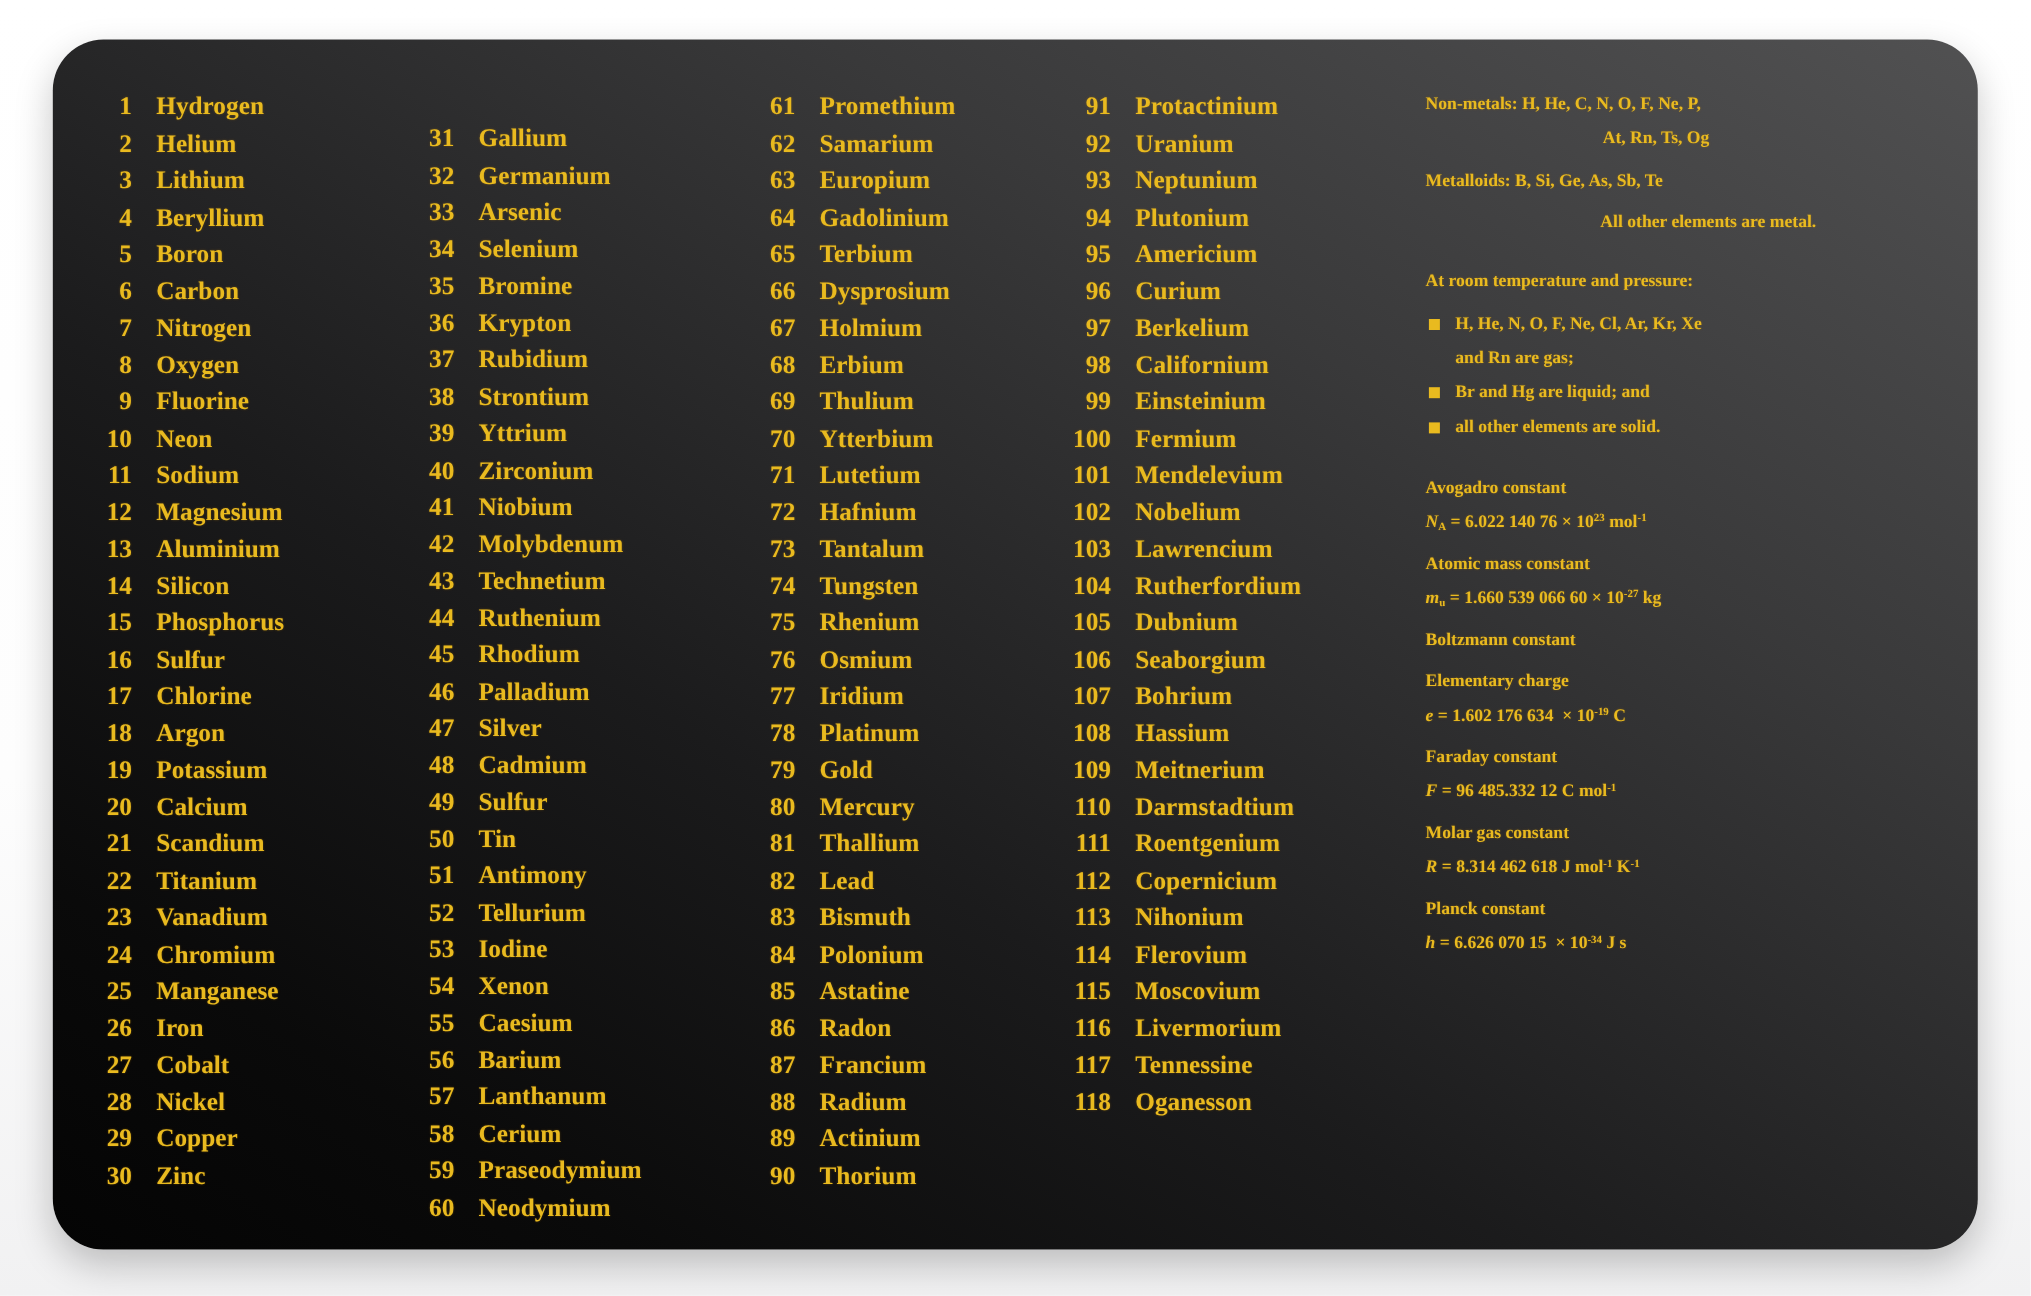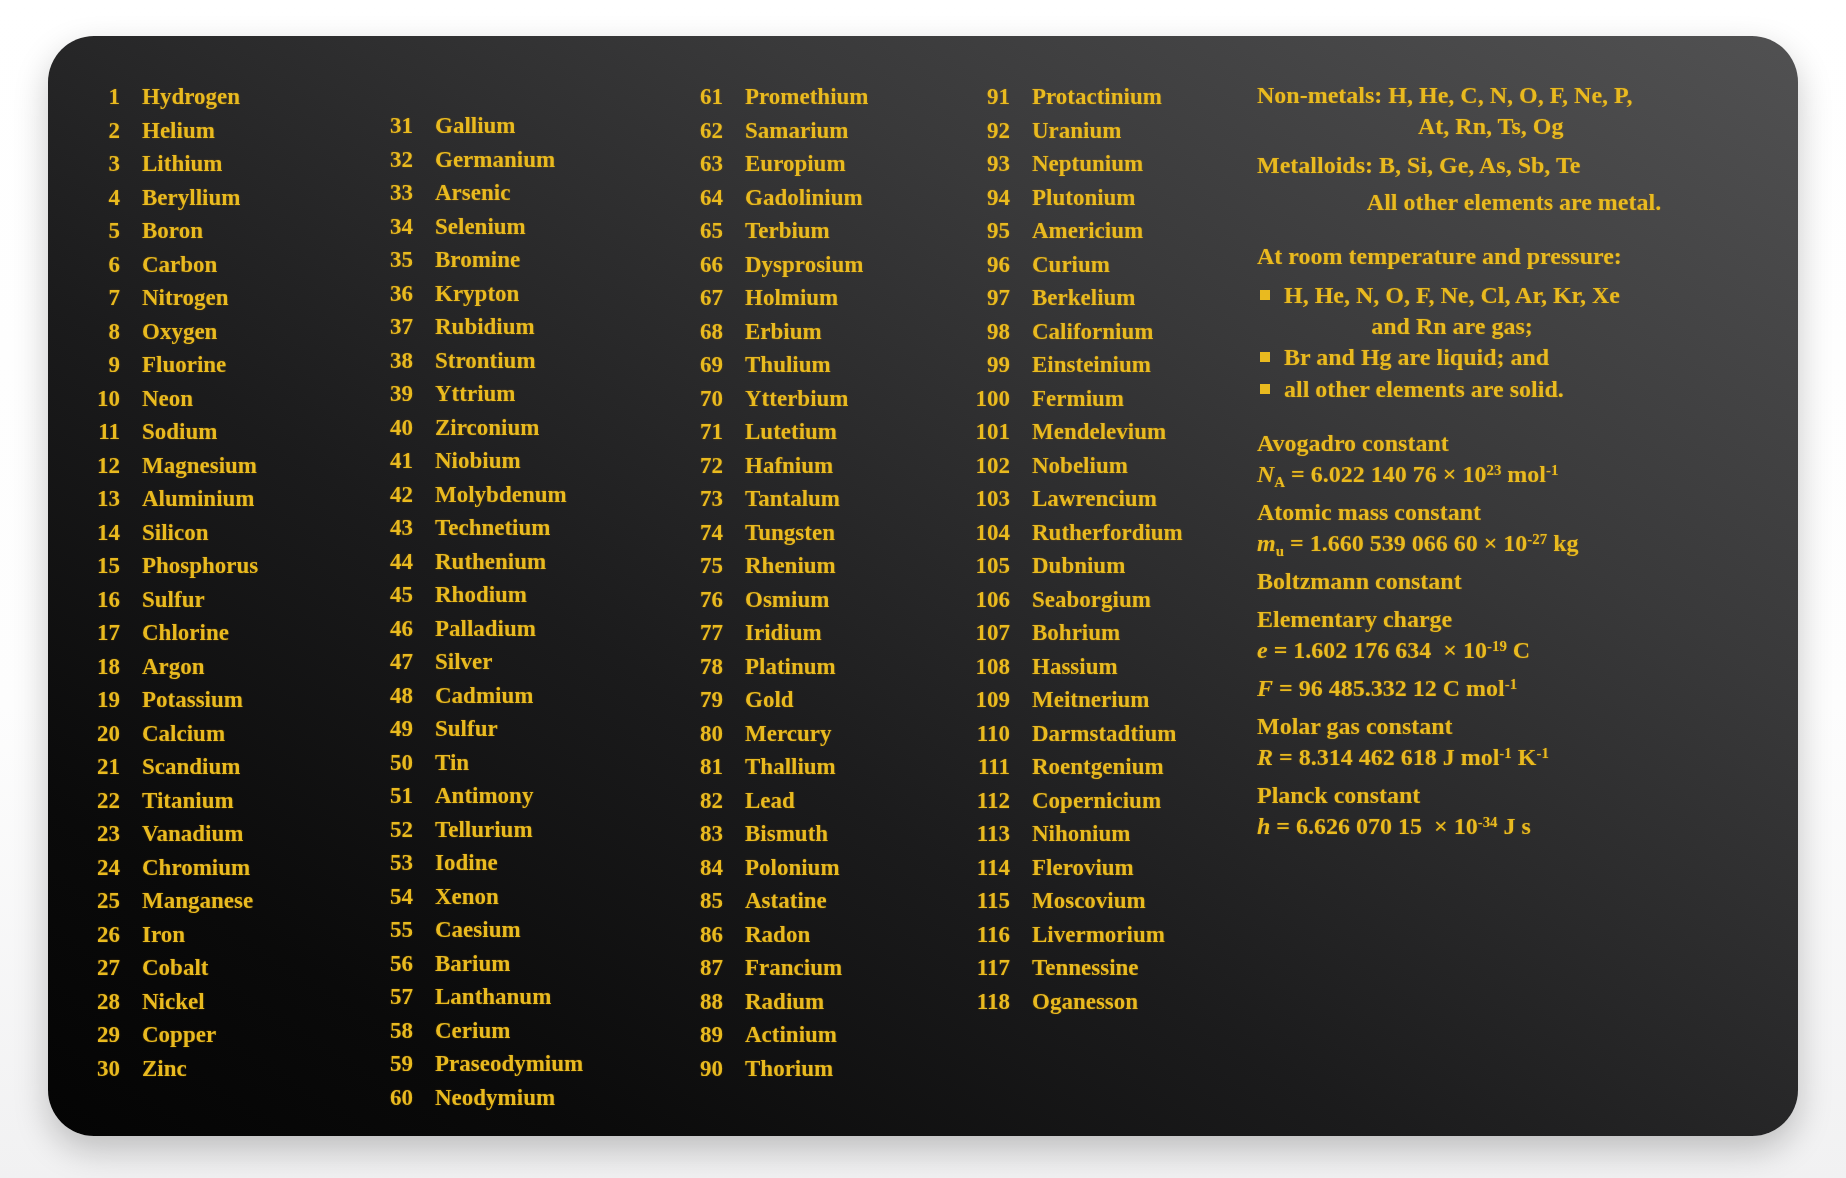--- a/index.html
+++ b/index.html
@@ -28,8 +28,8 @@
   .num{width:50px;text-align:right;flex:0 0 auto;}
   .ename{margin-left:22px;}
   .info{
-    position:absolute;left:1209px;top:44px;width:514px;
-    font-size:24px;line-height:30.6px;
+    position:absolute;left:1248px;top:44px;width:514px;
+    font-size:16px;line-height:30.6px;
     text-shadow:0 0 2px rgba(190,130,10,.45);
   }
   .indent{margin-left:161px;}

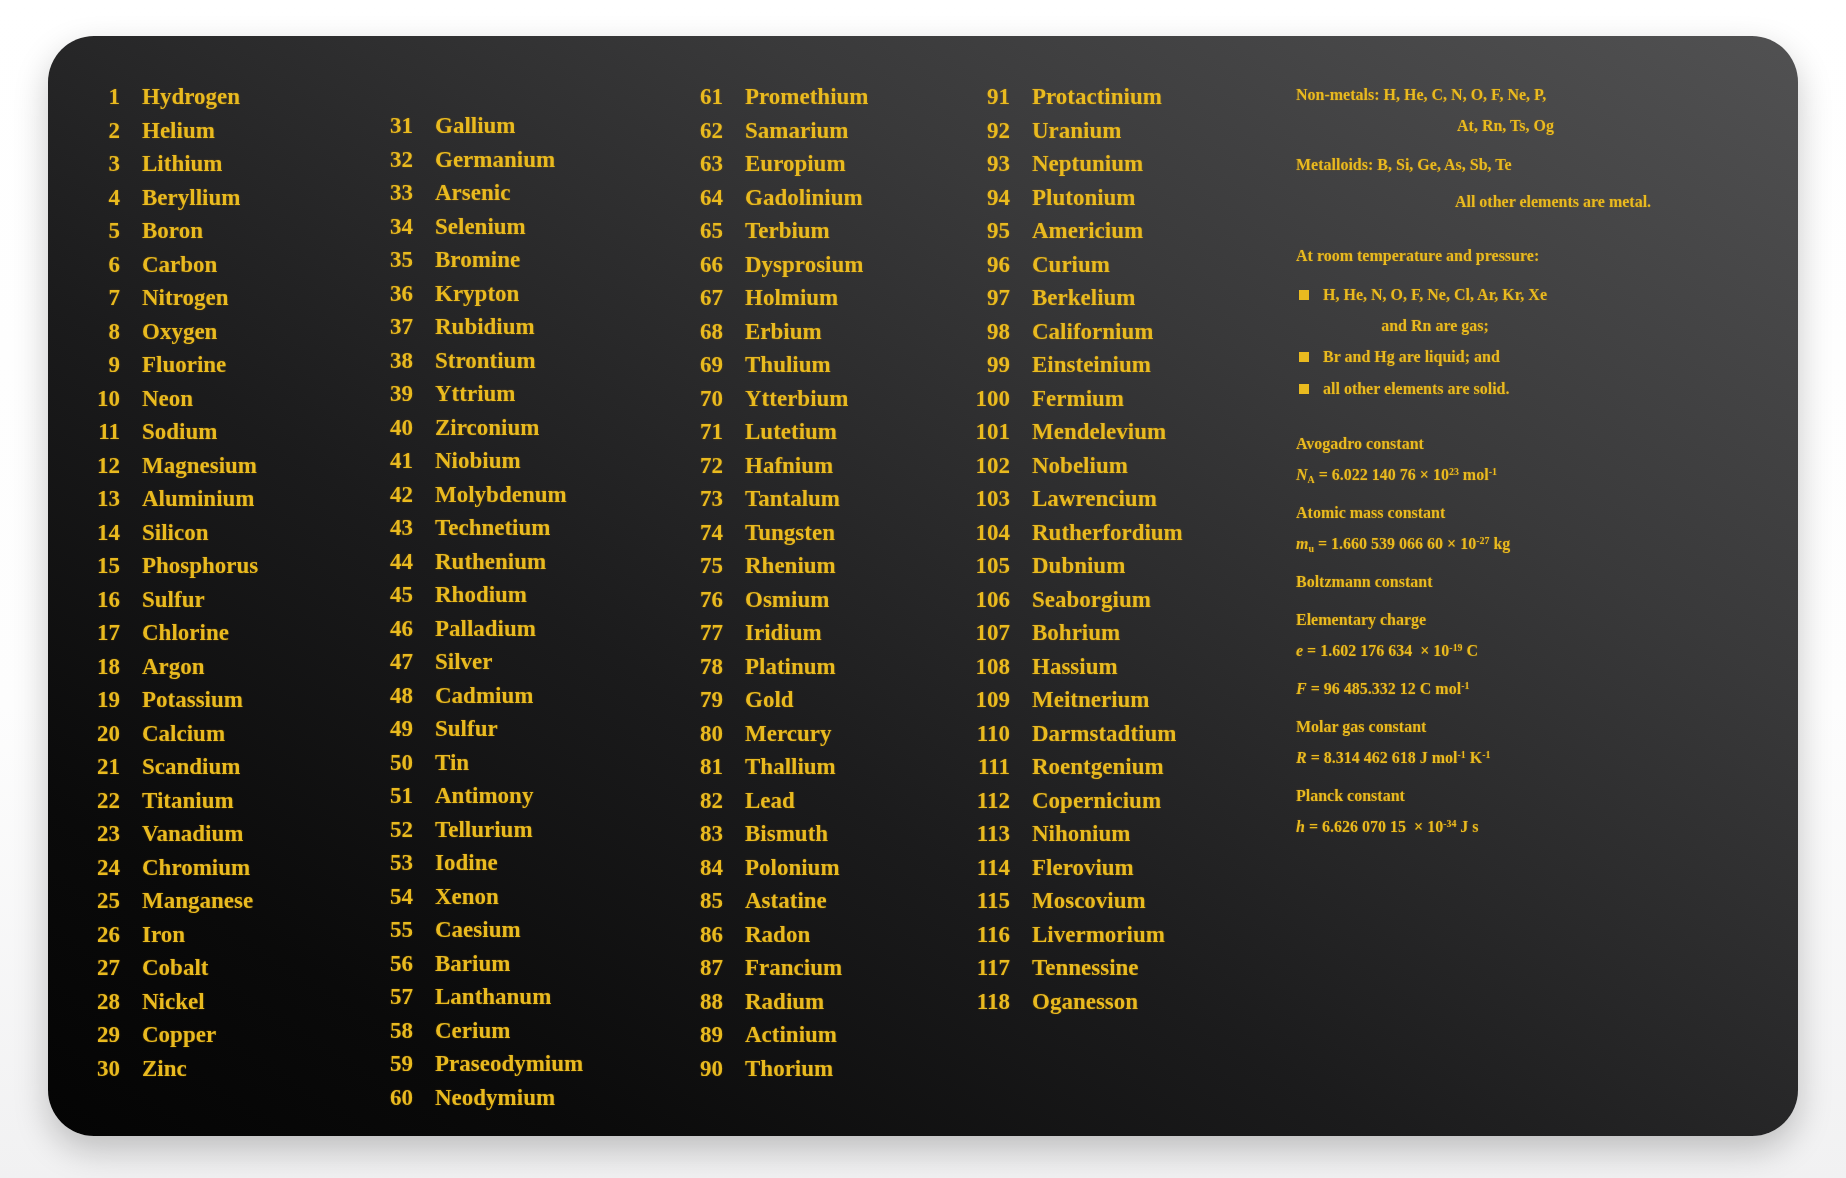--- a/index.html
+++ b/index.html
@@ -36,7 +36,7 @@
   .metalloids{margin-top:9px;}
   .metals-note{margin-top:6px;text-align:center;}
   .rtp-head{margin-top:24px;}
-  .bullets{list-style:none;margin:8px 0 0 0;padding:0;text-align:center;}
+  .bullets{list-style:none;margin:8px 0 0 0;padding:0;}
   .bullets li{display:flex;margin:1px 0;}
   .sq{flex:0 0 auto;width:10px;height:10px;background:var(--gold);margin:10px 14px 0 3px;}
   .btxt{white-space:pre-line;}

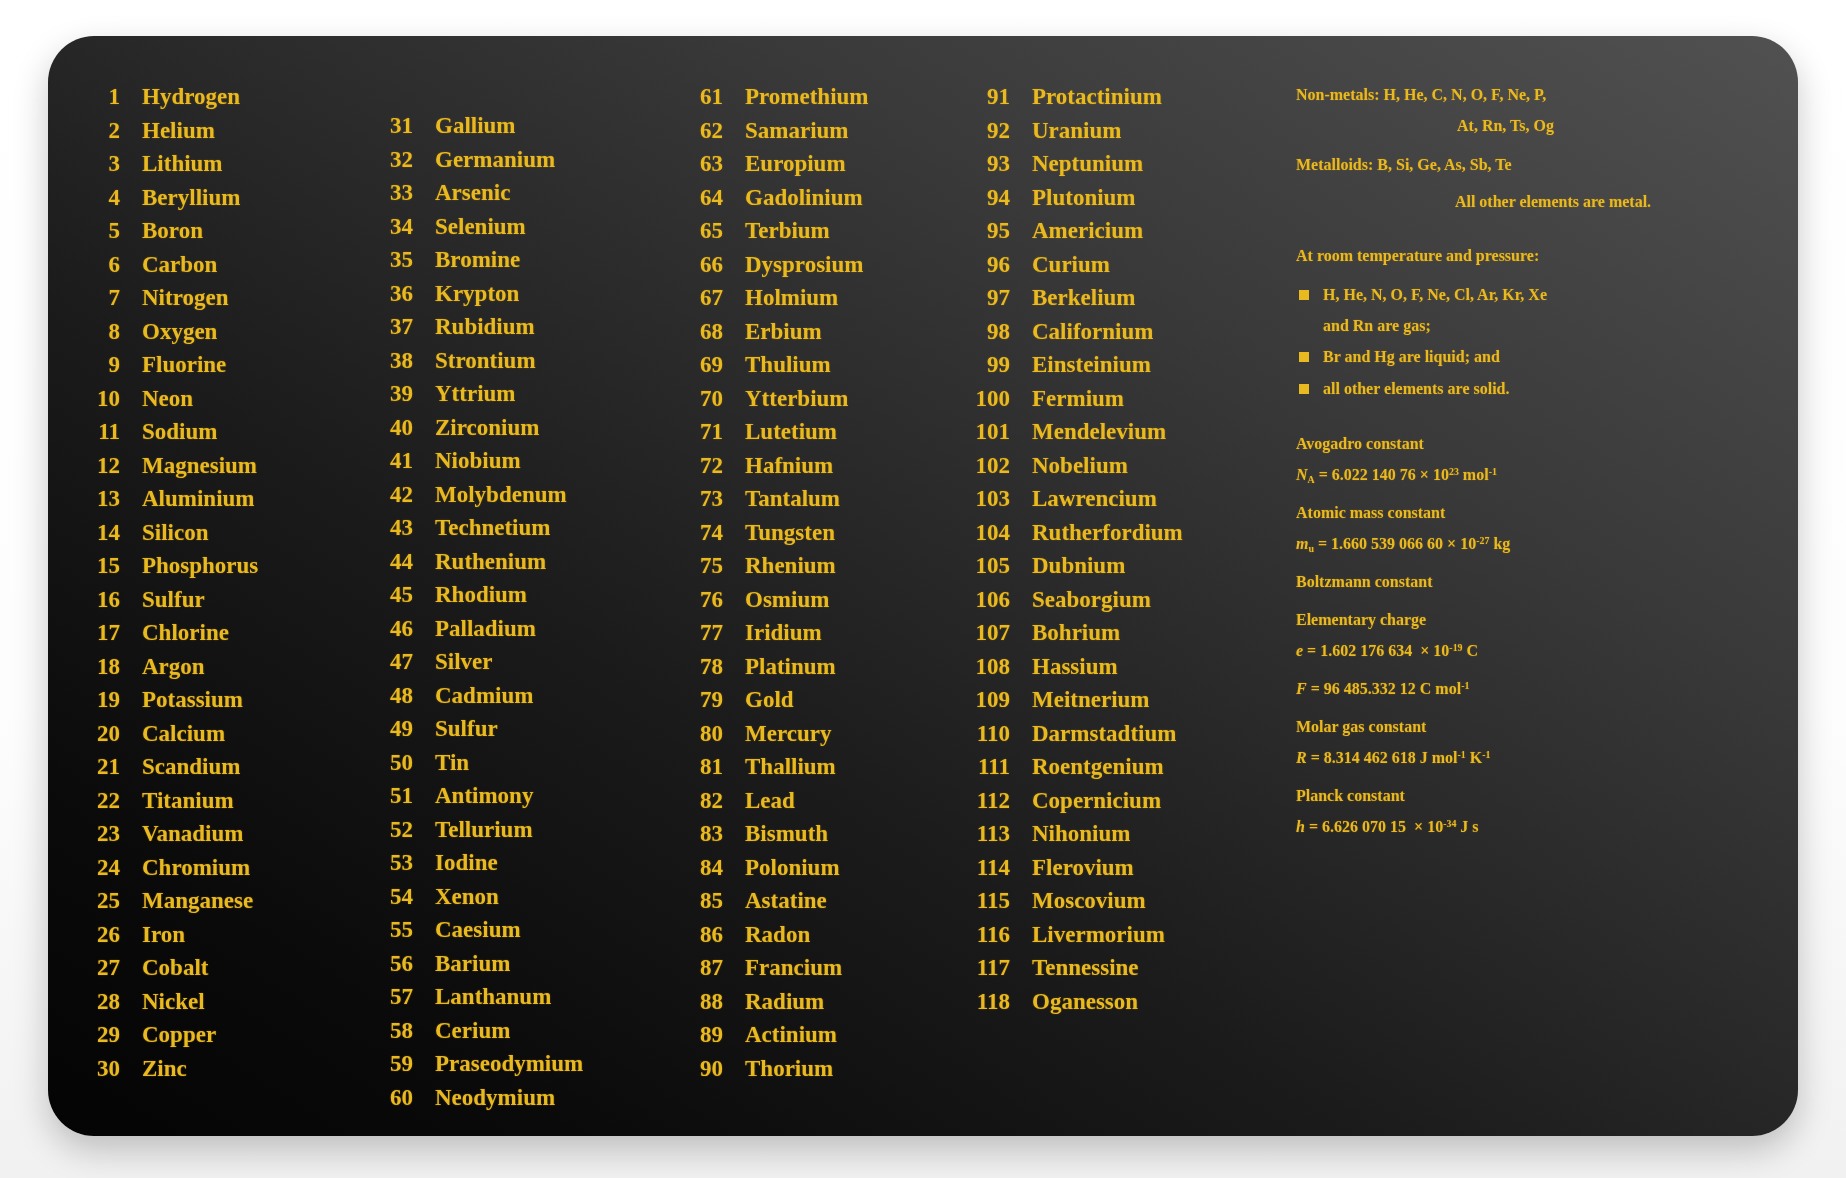--- a/index.html
+++ b/index.html
@@ -573,6 +573,7 @@
           <div class="cvalue"><i>e</i> = 1.602 176 634  × 10<sup>-19</sup> C</div>
         </div>
         <div class="cgroup">
+          <div class="clabel">Faraday constant</div>
           <div class="cvalue"><i>F</i> = 96 485.332 12 C mol<sup>-1</sup></div>
         </div>
         <div class="cgroup">

